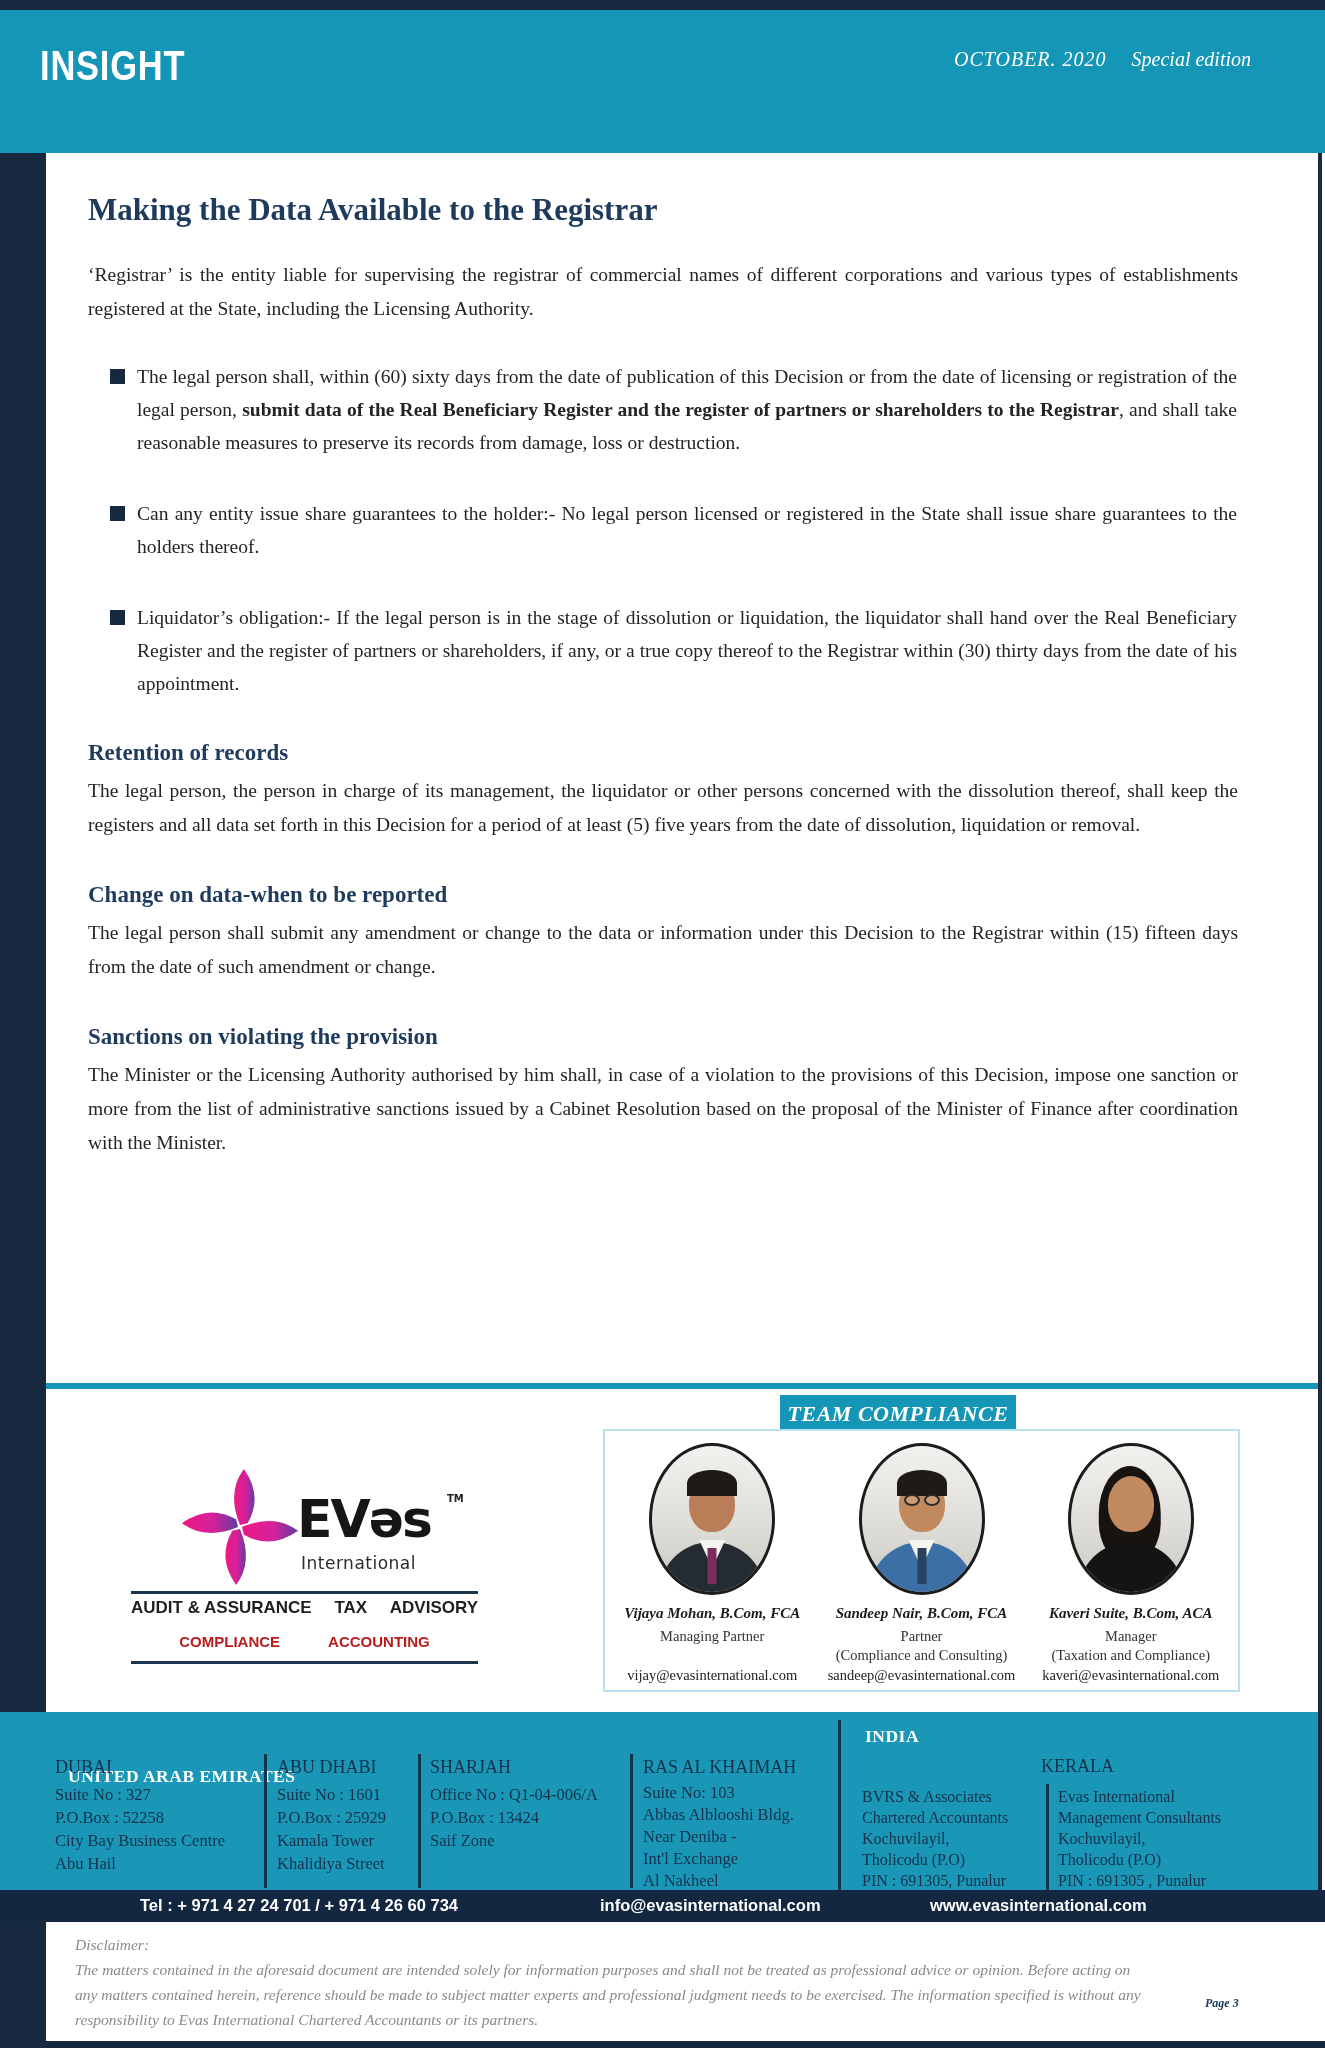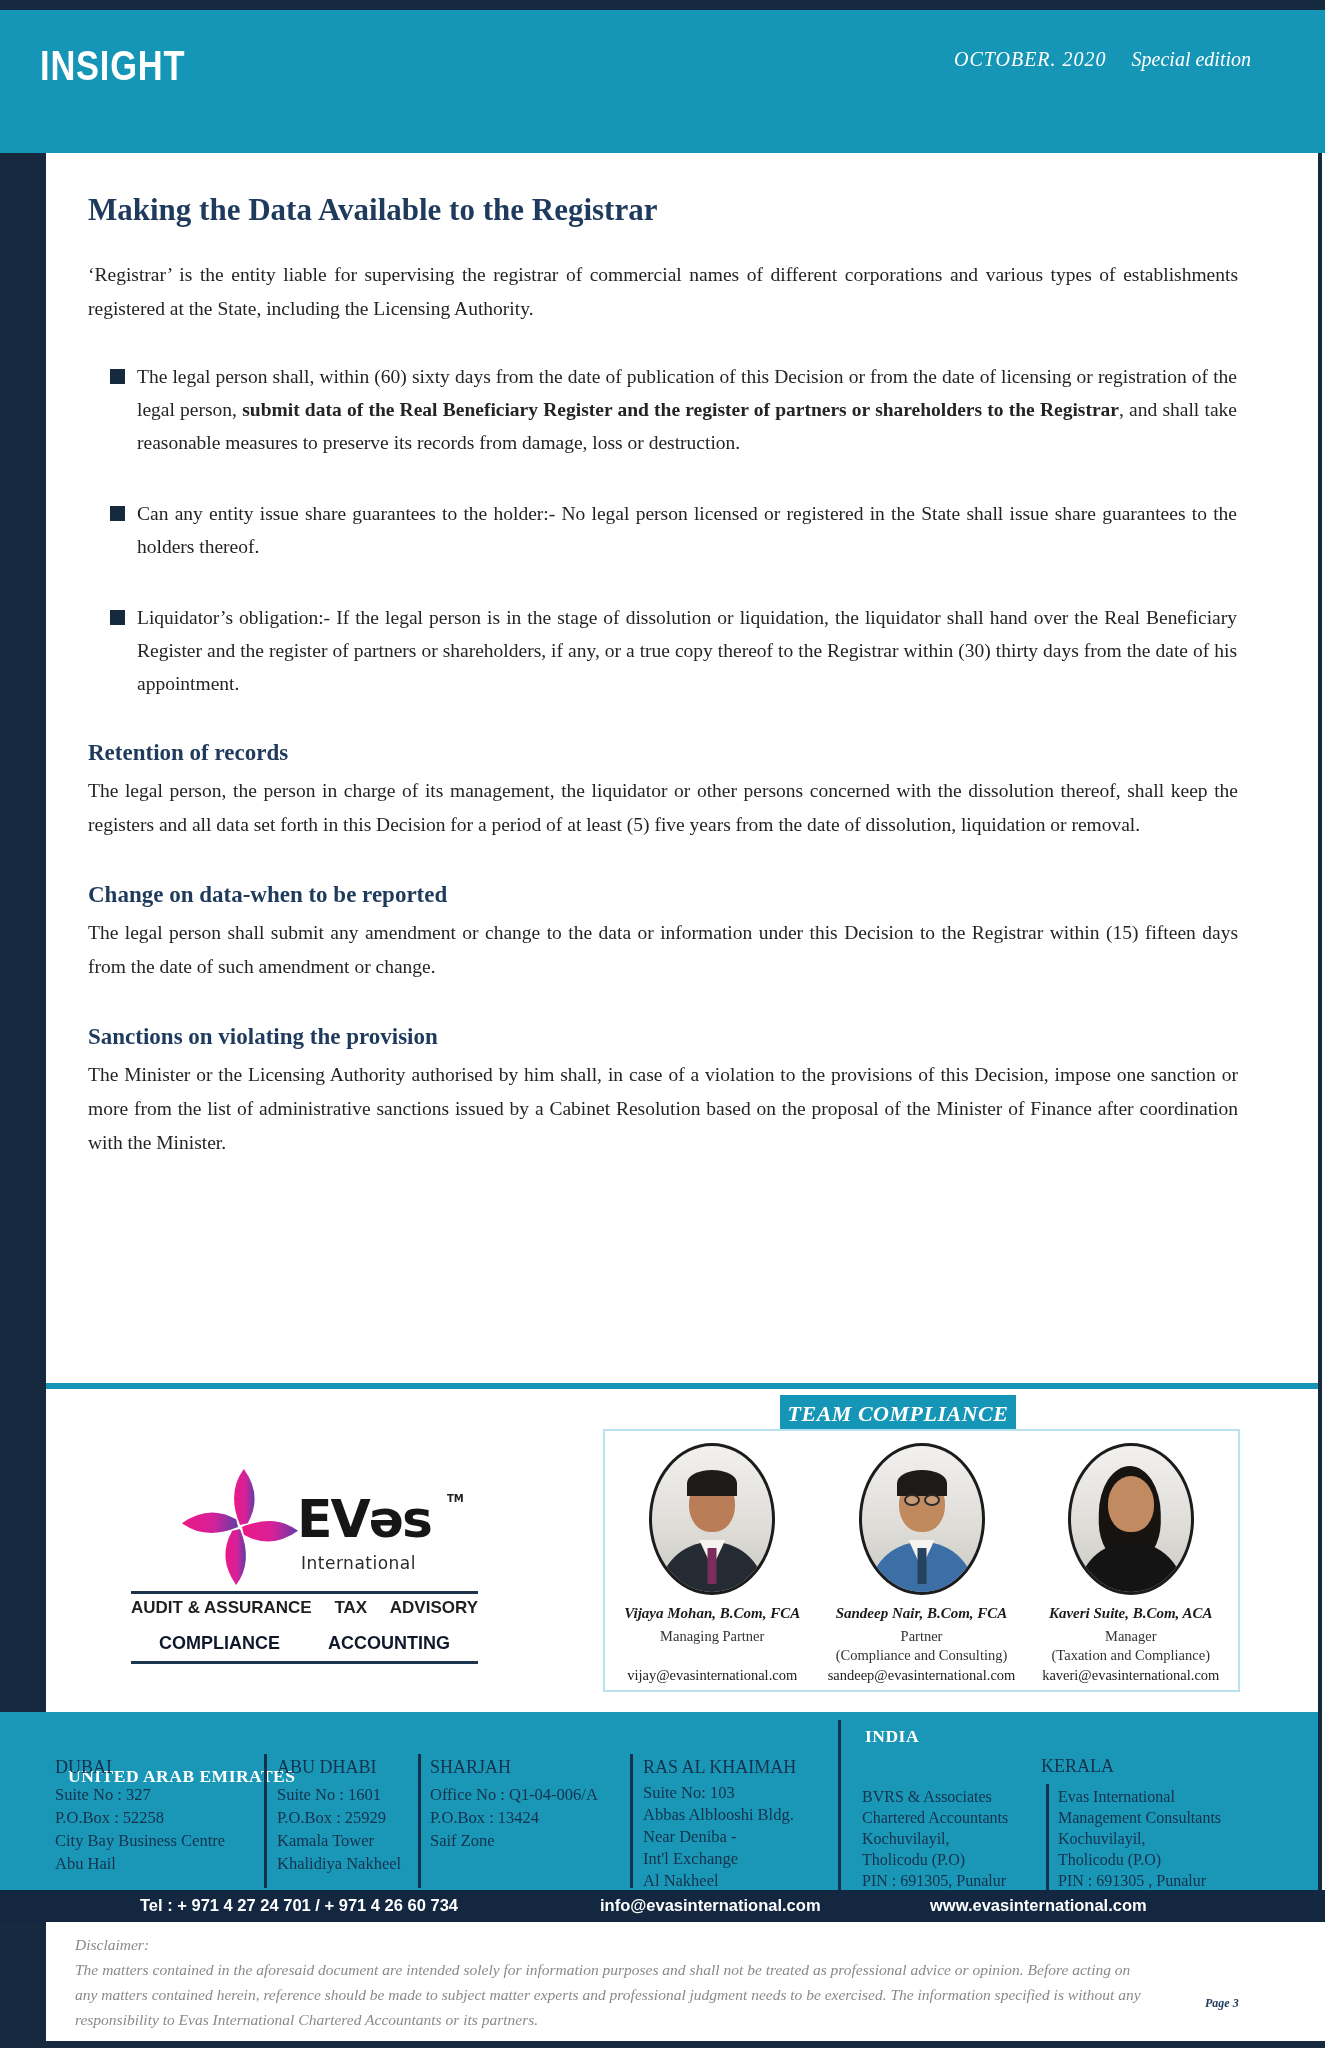--- a/index.html
+++ b/index.html
@@ -71,7 +71,7 @@
   .svc1 { position:absolute; left:36px; top:153px; width:347px; display:flex; justify-content:space-between;
           font-family:"Liberation Sans", sans-serif; font-weight:bold; font-size:17px; color:#1f1f1f;align-items:flex-end; }
   .svc2 { position:absolute; left:36px; top:188px; width:347px; display:flex; justify-content:center; gap:48px;
-          font-family:"Liberation Sans", sans-serif; font-weight:bold; font-size:18px; color:#0f172a; }
+          font-family:"Liberation Sans", sans-serif; font-weight:bold; font-size:15px; color:#b91c1c; }
 
   
   .footer { position:absolute; left:0; top:1712px; width:1318px; height:178px; background:#1a97b6; color:#14324e; }

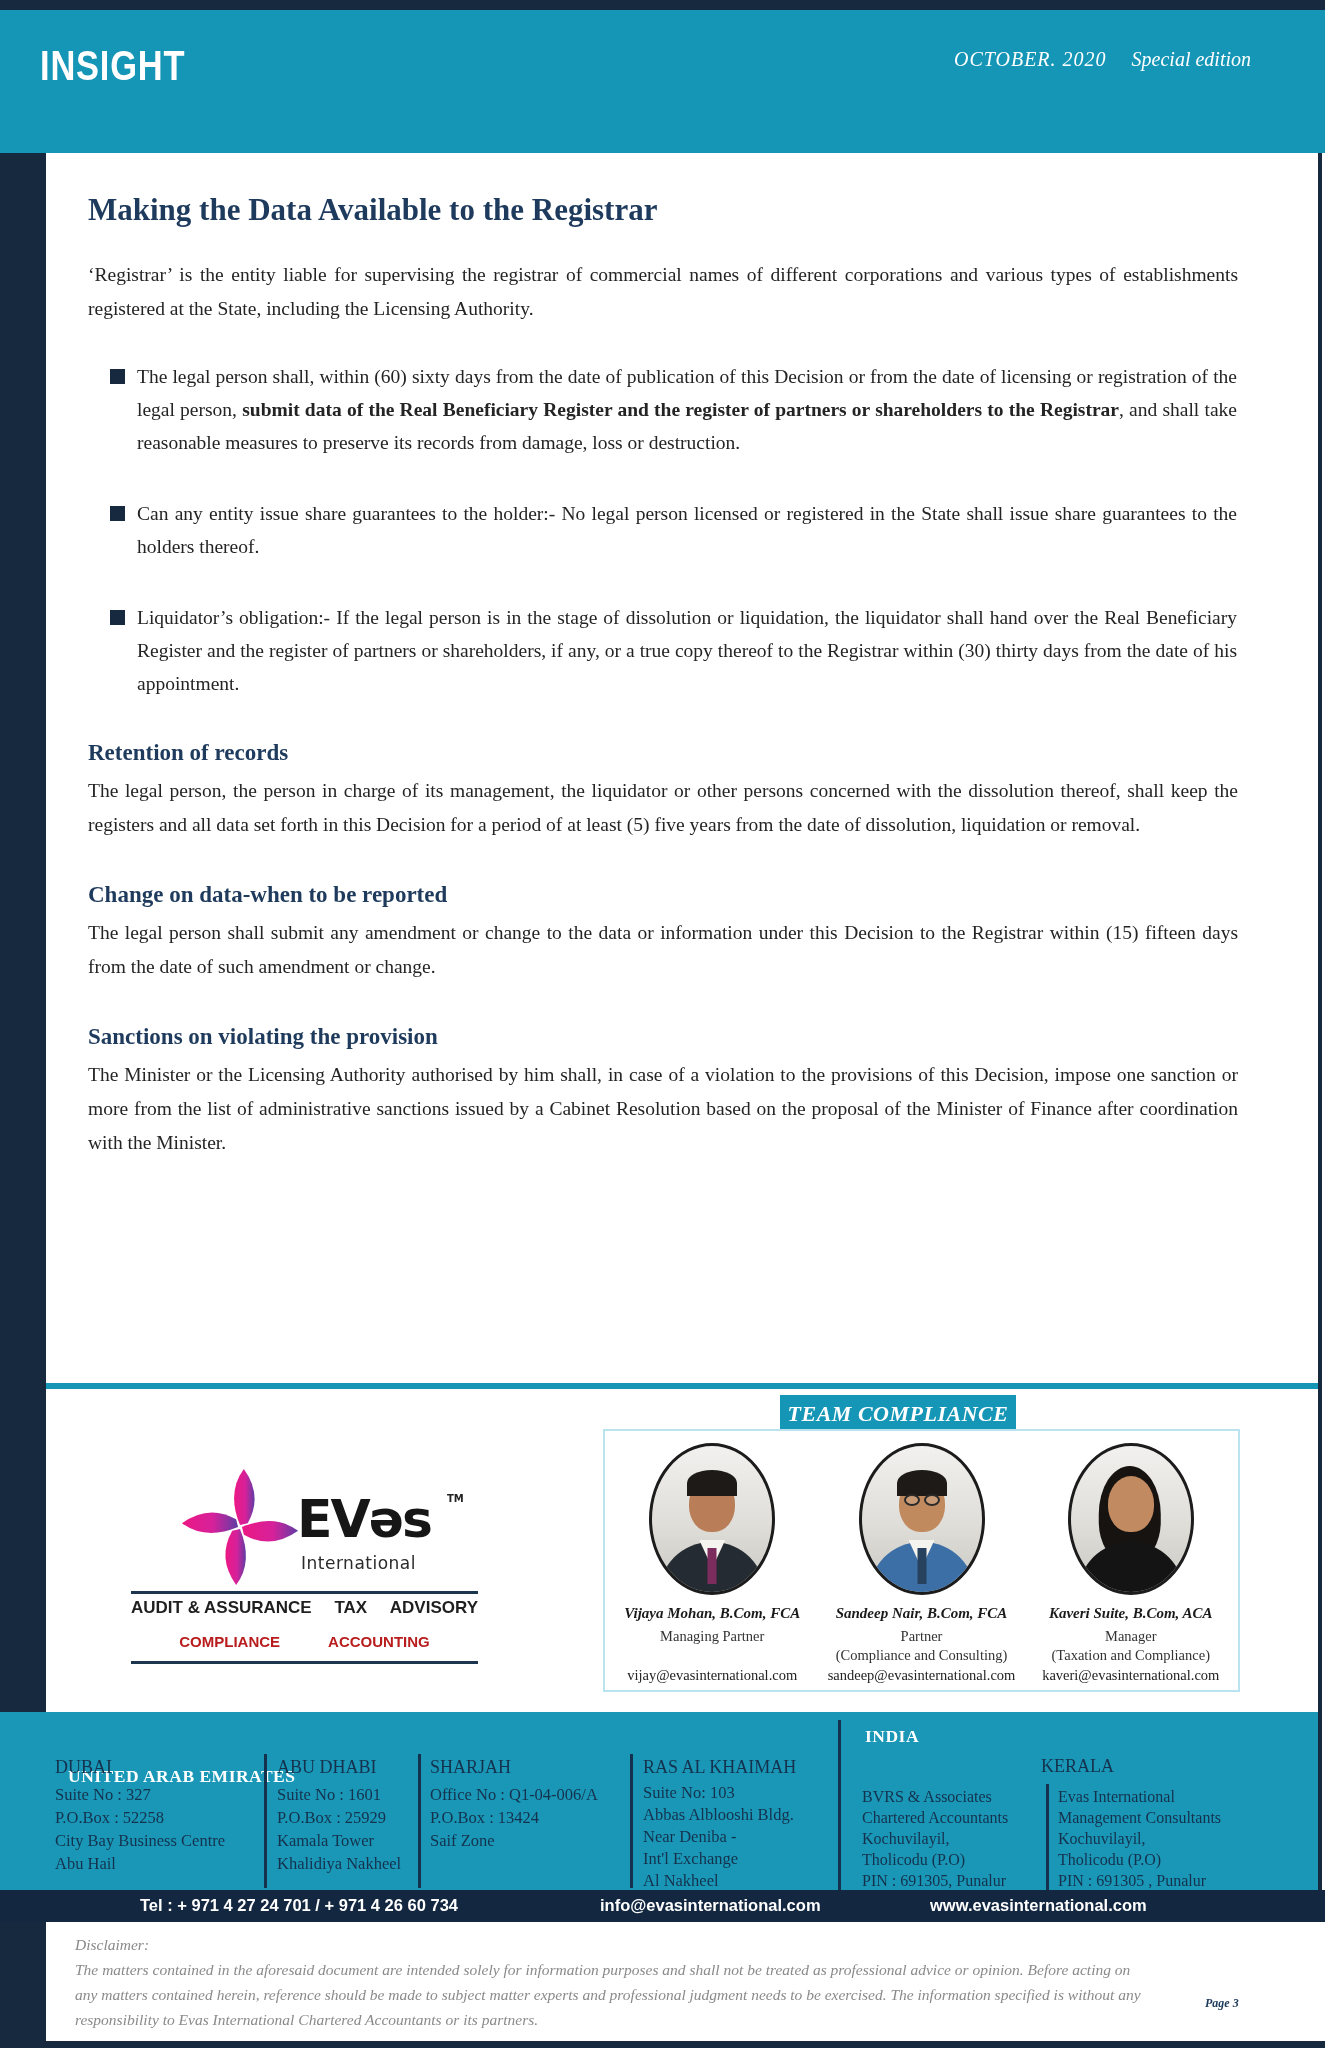--- a/index.html
+++ b/index.html
@@ -232,7 +232,7 @@
       <div>Suite No : 1601</div>
       <div>P.O.Box : 25929</div>
       <div>Kamala Tower</div>
-      <div>Khalidiya Nakheel</div>
+      <div>Khalidiya Street</div>
     </div>
     <div class="f-div" style="left:418px; top:42px; height:134px;"></div>
 

